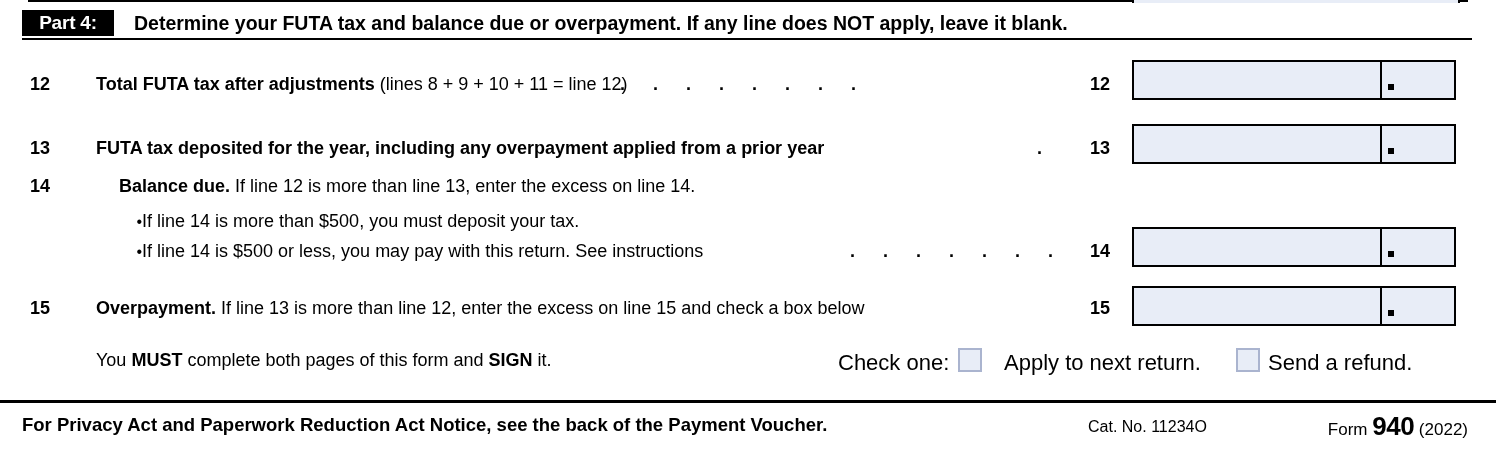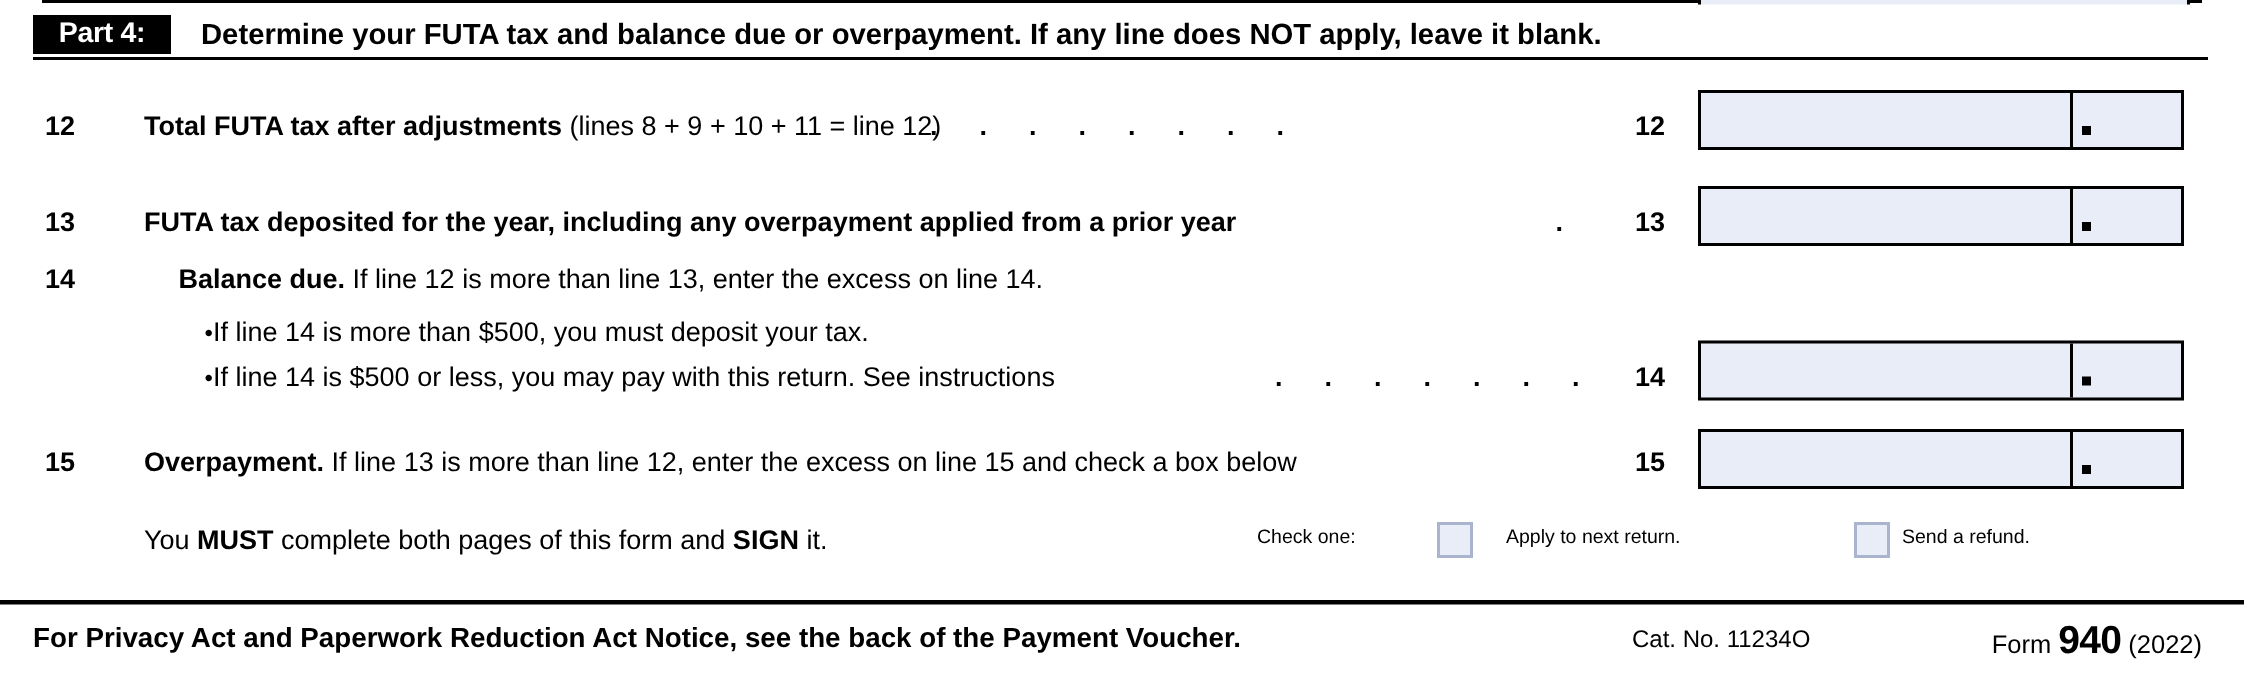--- a/index.html
+++ b/index.html
@@ -147,7 +147,7 @@
   
   .check-label {
     position: absolute;
-    font-size: 13px;
+    font-size: 22px;
     white-space: nowrap;
   }
   .checkbox {

